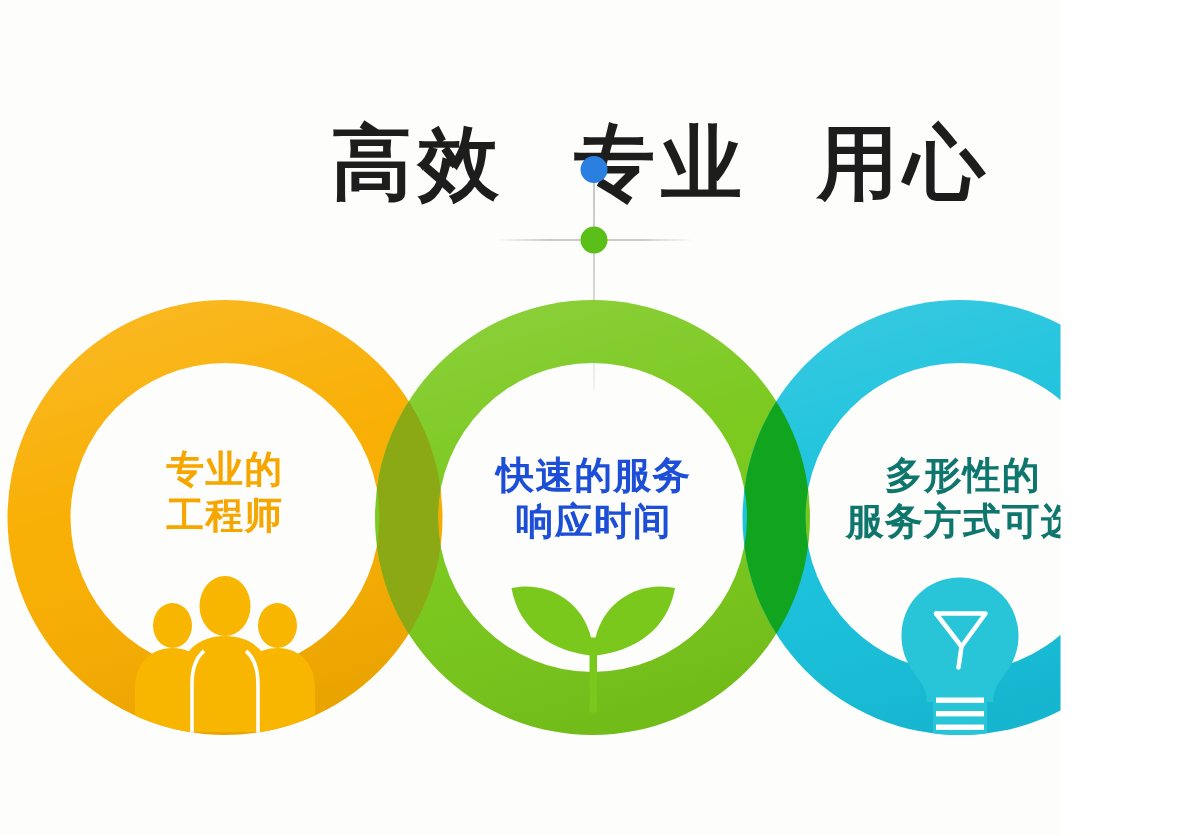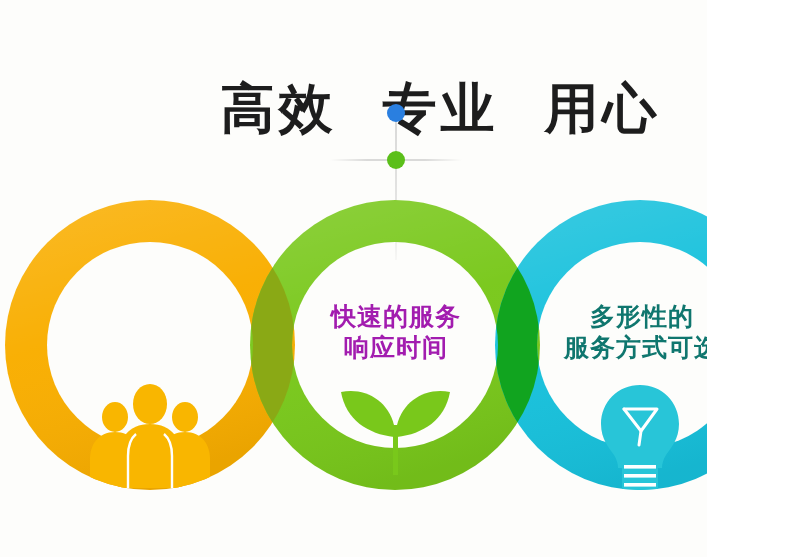--- a/index.html
+++ b/index.html
@@ -210,6 +210,8 @@
     </g>
   </svg>
 
+  <div id="label-1" class="circle-label">专业的
+工程师</div>
 
   <div id="label-2" class="circle-label">快速的服务
 响应时间</div>

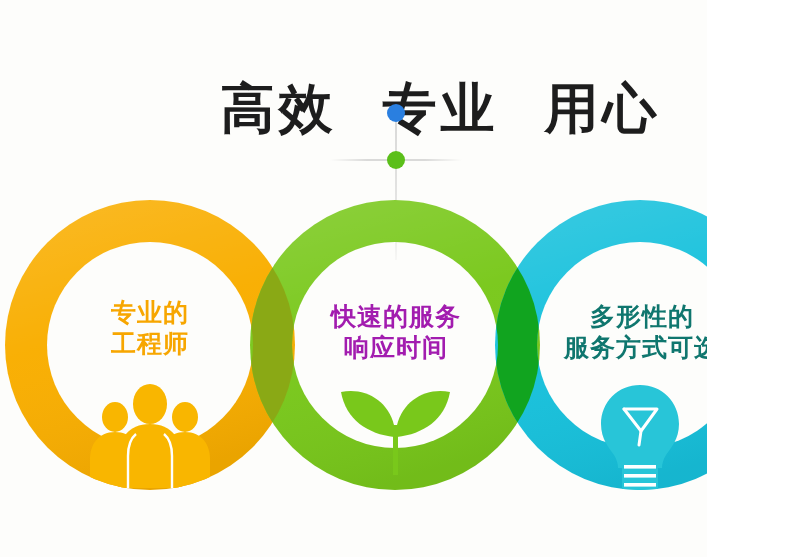--- a/index.html
+++ b/index.html
@@ -64,7 +64,7 @@
   #label-2 {
     left: 296px; top: 302px;  width: 200px;
     font-size: 25px;
-    color: #a21caf;
+    color: #1d4ed8;
   }
   #label-3 {
     left: 537px; top: 302px;  width: 210px;

